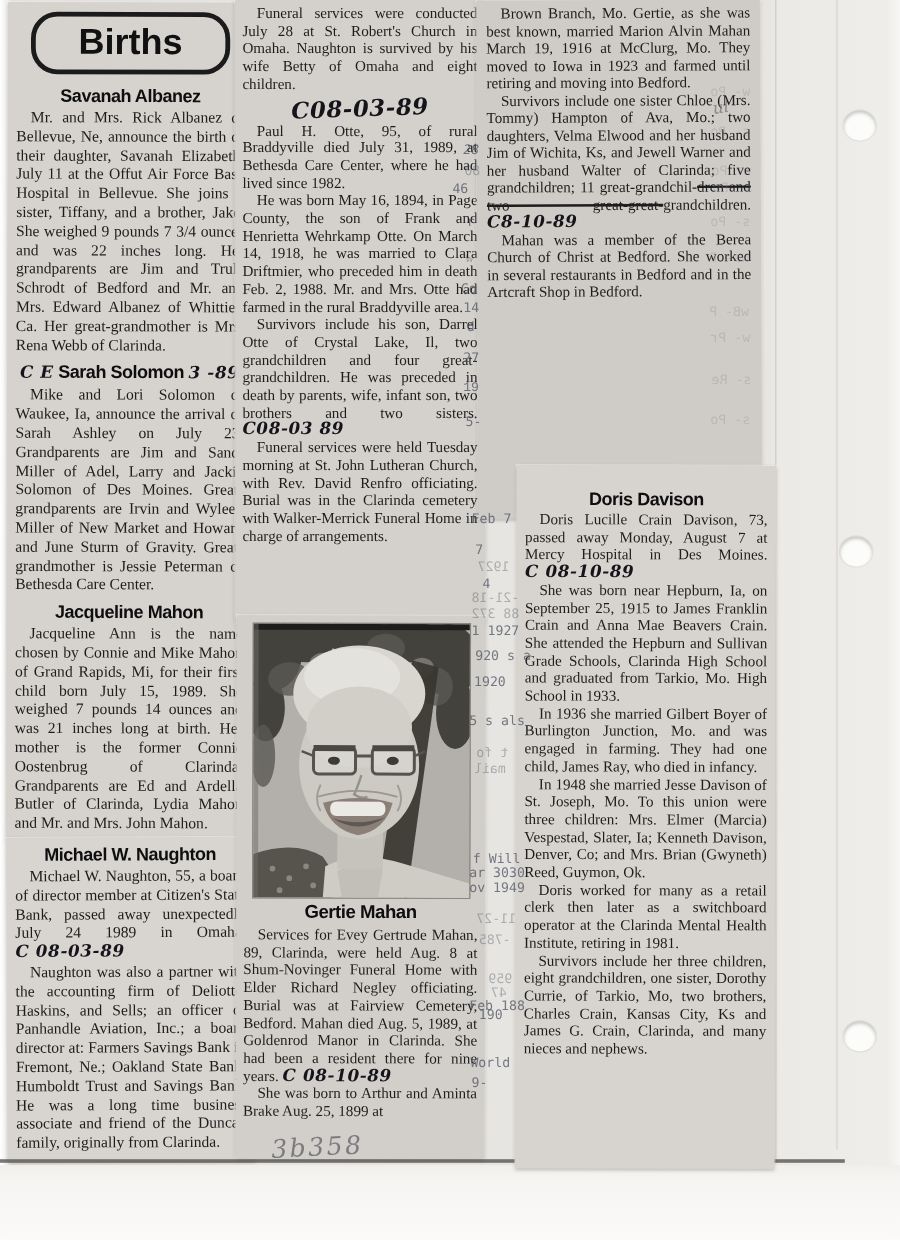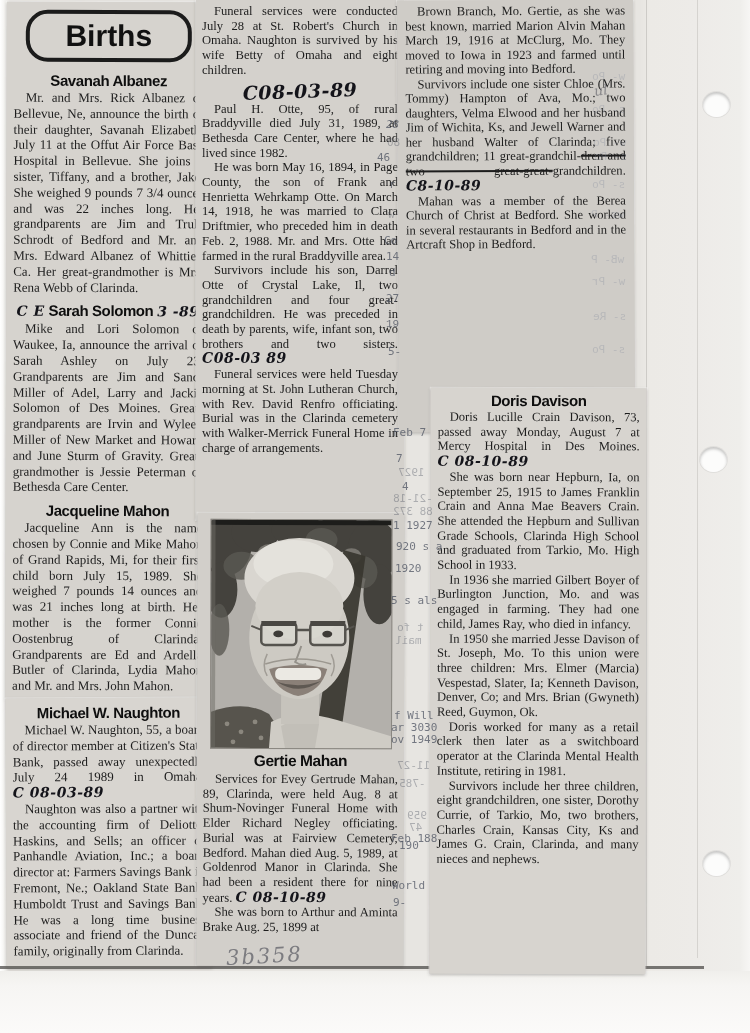--- a/index.html
+++ b/index.html
@@ -178,7 +178,7 @@
   </div>
 
   <div class="clip sm rot-c" style="left:430px;top:388px;width:202px;height:578px;padding:4px 7px;background:#d7d4cf;z-index:3;">
-    <h3 style="margin-top:0;">Doris Davison</h3>
+    <h3 style="margin-top:16px;">Doris Davison</h3>
     <p>
       <span>Doris Lucille Crain Davison, 73, passed away Monday, August 7 at Mercy Hospital in Des Moines.</span>
       <span class="hw hw-inline">C 08-10-89</span>

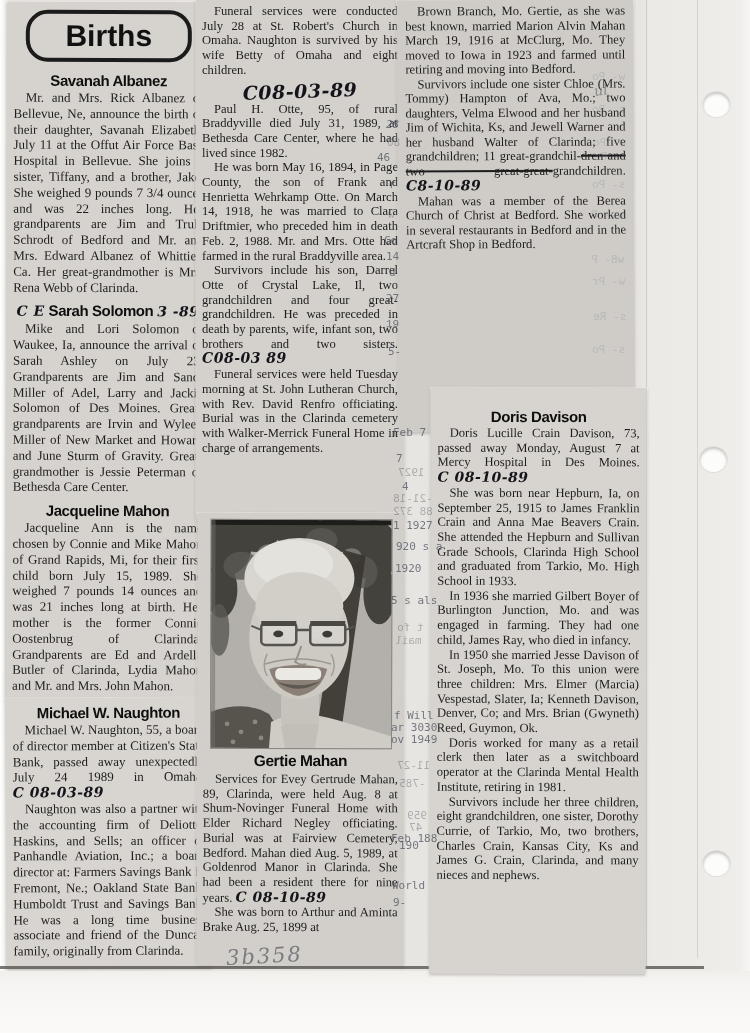--- a/index.html
+++ b/index.html
@@ -185,7 +185,7 @@
     </p>
     <p>She was born near Hepburn, Ia, on September 25, 1915 to James Franklin Crain and Anna Mae Beavers Crain. She attended the Hepburn and Sullivan Grade Schools, Clarinda High School and graduated from Tarkio, Mo. High School in 1933.</p>
     <p>In 1936 she married Gilbert Boyer of Burlington Junction, Mo. and was engaged in farming. They had one child, James Ray, who died in infancy.</p>
-    <p>In 1950 she married Jesse Davison of St. Joseph, Mo. To this union were three children: Mrs. Elmer (Marcia) Vespestad, Slater, Ia; Kenneth Davison, Denver, Co; and Mrs. Brian (Gwyneth) Reed, Guymon, Ok.</p>
+    <p>In 1948 she married Jesse Davison of St. Joseph, Mo. To this union were three children: Mrs. Elmer (Marcia) Vespestad, Slater, Ia; Kenneth Davison, Denver, Co; and Mrs. Brian (Gwyneth) Reed, Guymon, Ok.</p>
     <p>Doris worked for many as a retail clerk then later as a switchboard operator at the Clarinda Mental Health Institute, retiring in 1981.</p>
     <p>Survivors include her three children, eight grandchildren, one sister, Dorothy Currie, of Tarkio, Mo, two brothers, Charles Crain, Kansas City, Ks and James G. Crain, Clarinda, and many nieces and nephews.</p>
   </div>

